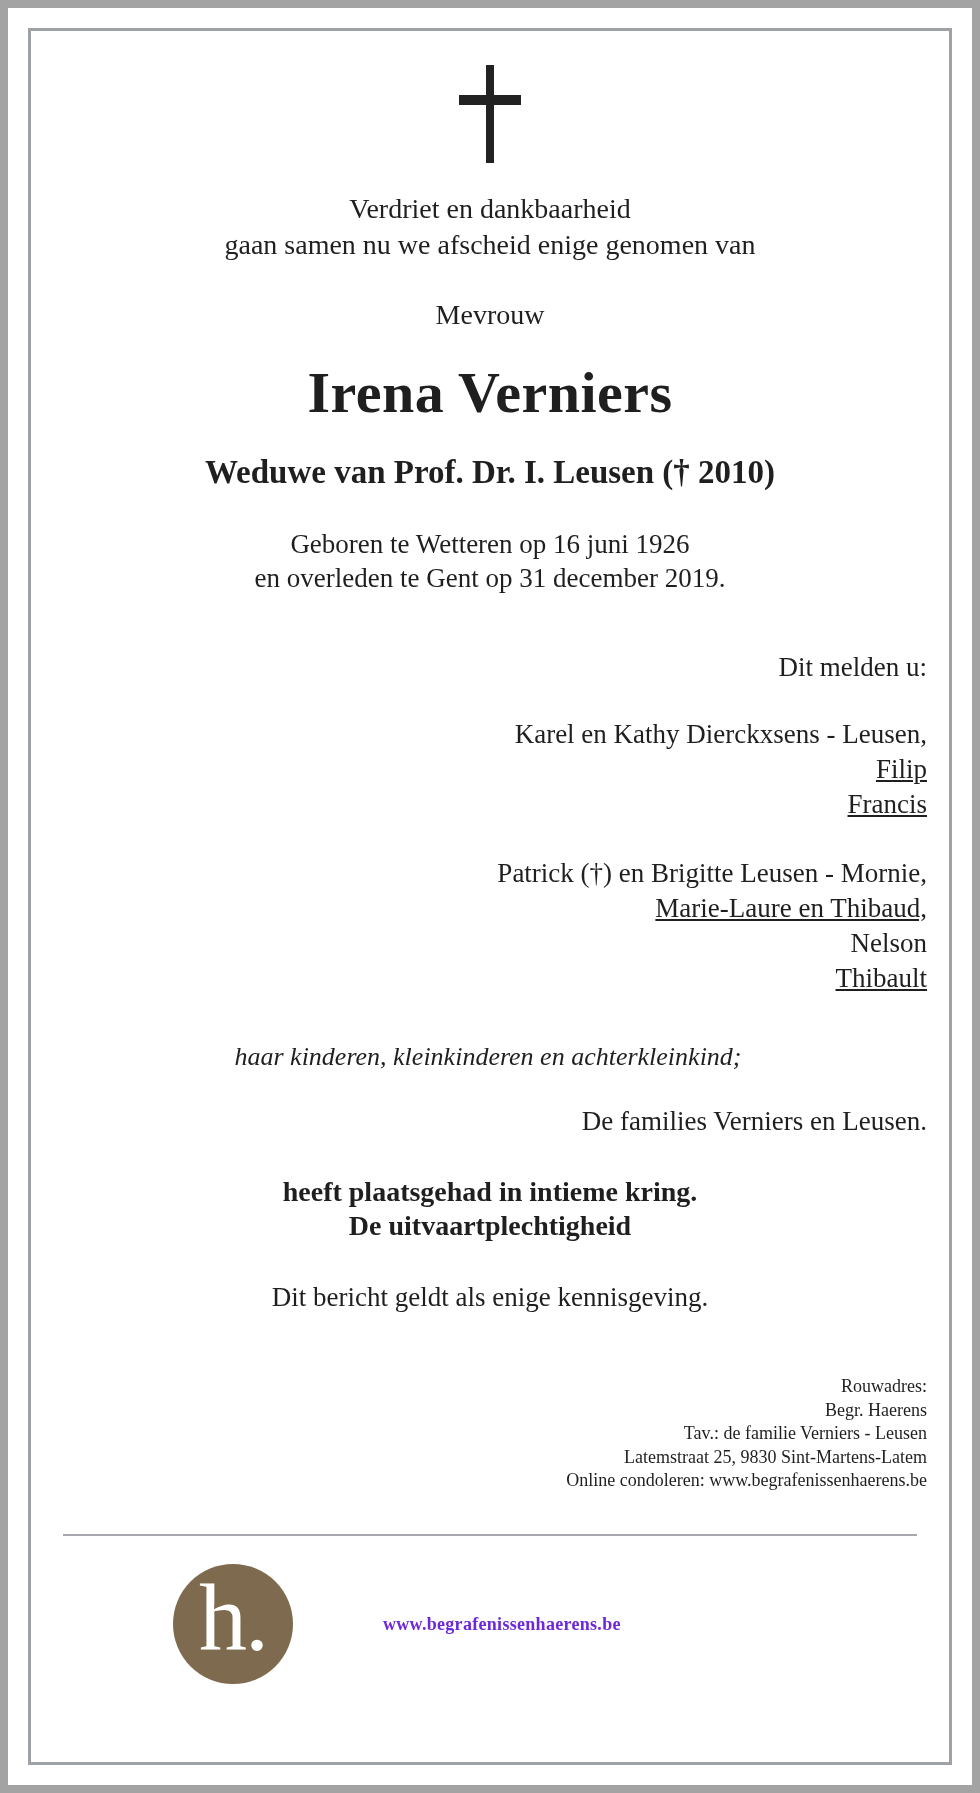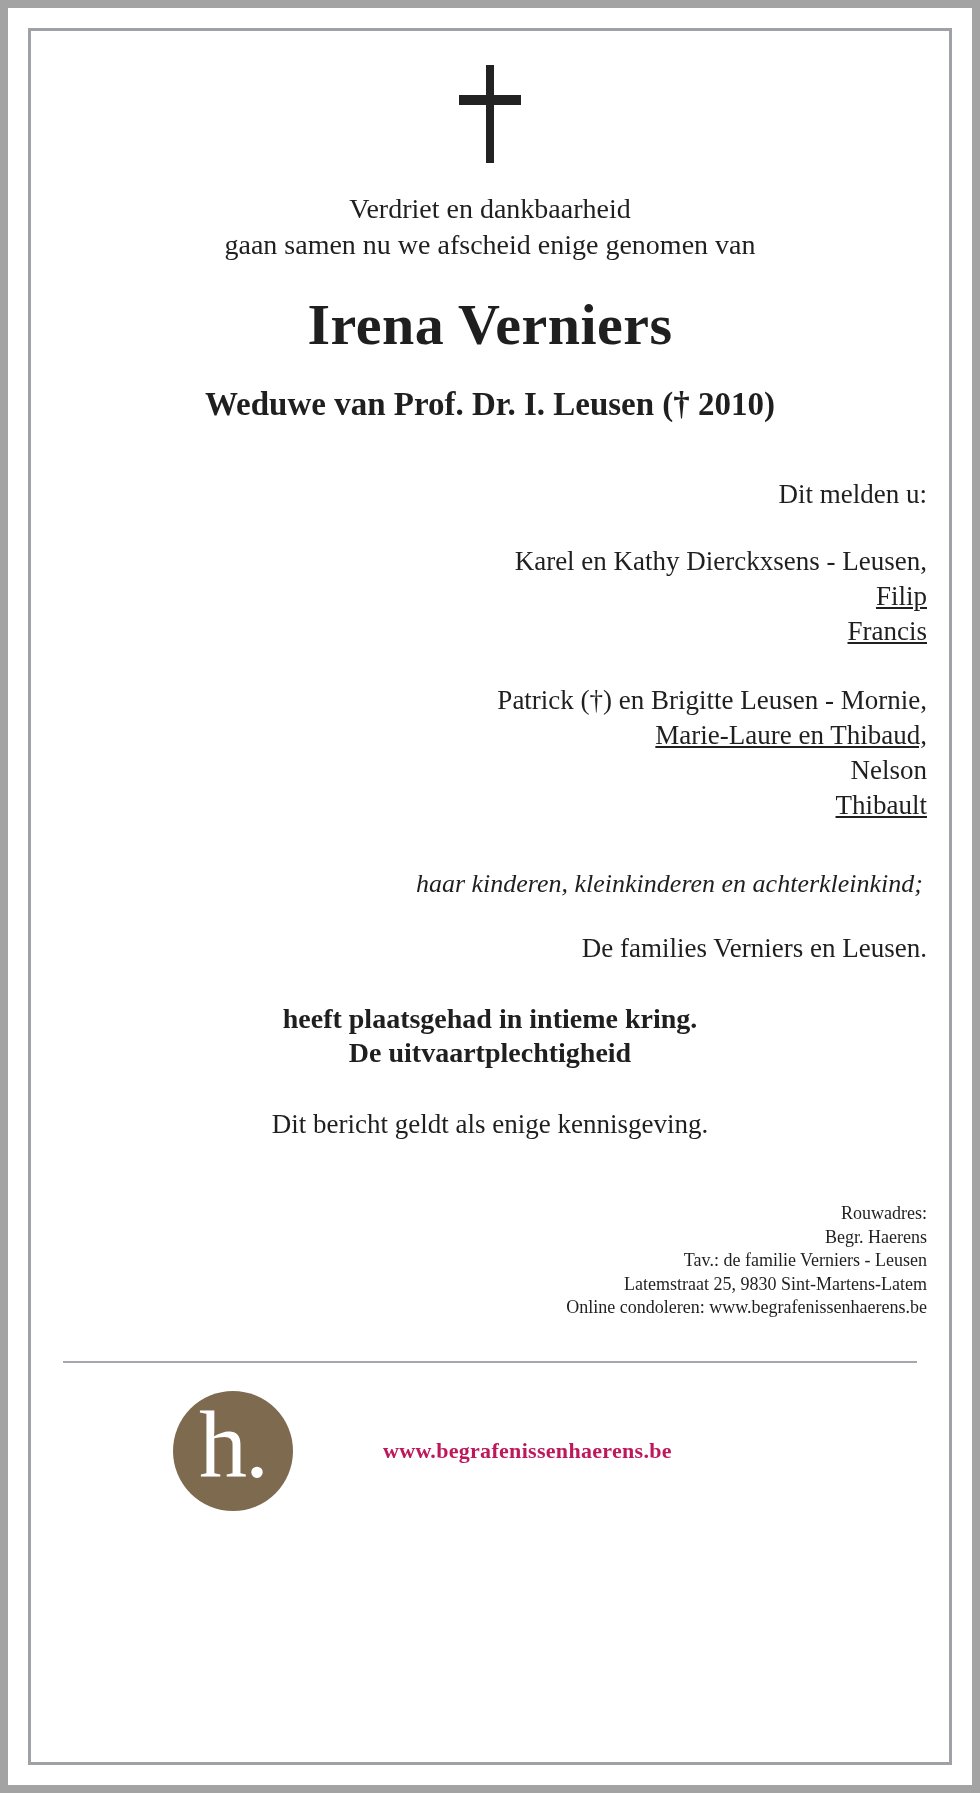--- a/index.html
+++ b/index.html
@@ -210,6 +210,7 @@
         <div>gaan samen nu we afscheid enige genomen van</div>
       </div>
 
+      <div class="salutation c">Mevrouw</div>
 
       <div class="deceased-name c">Irena Verniers</div>
 

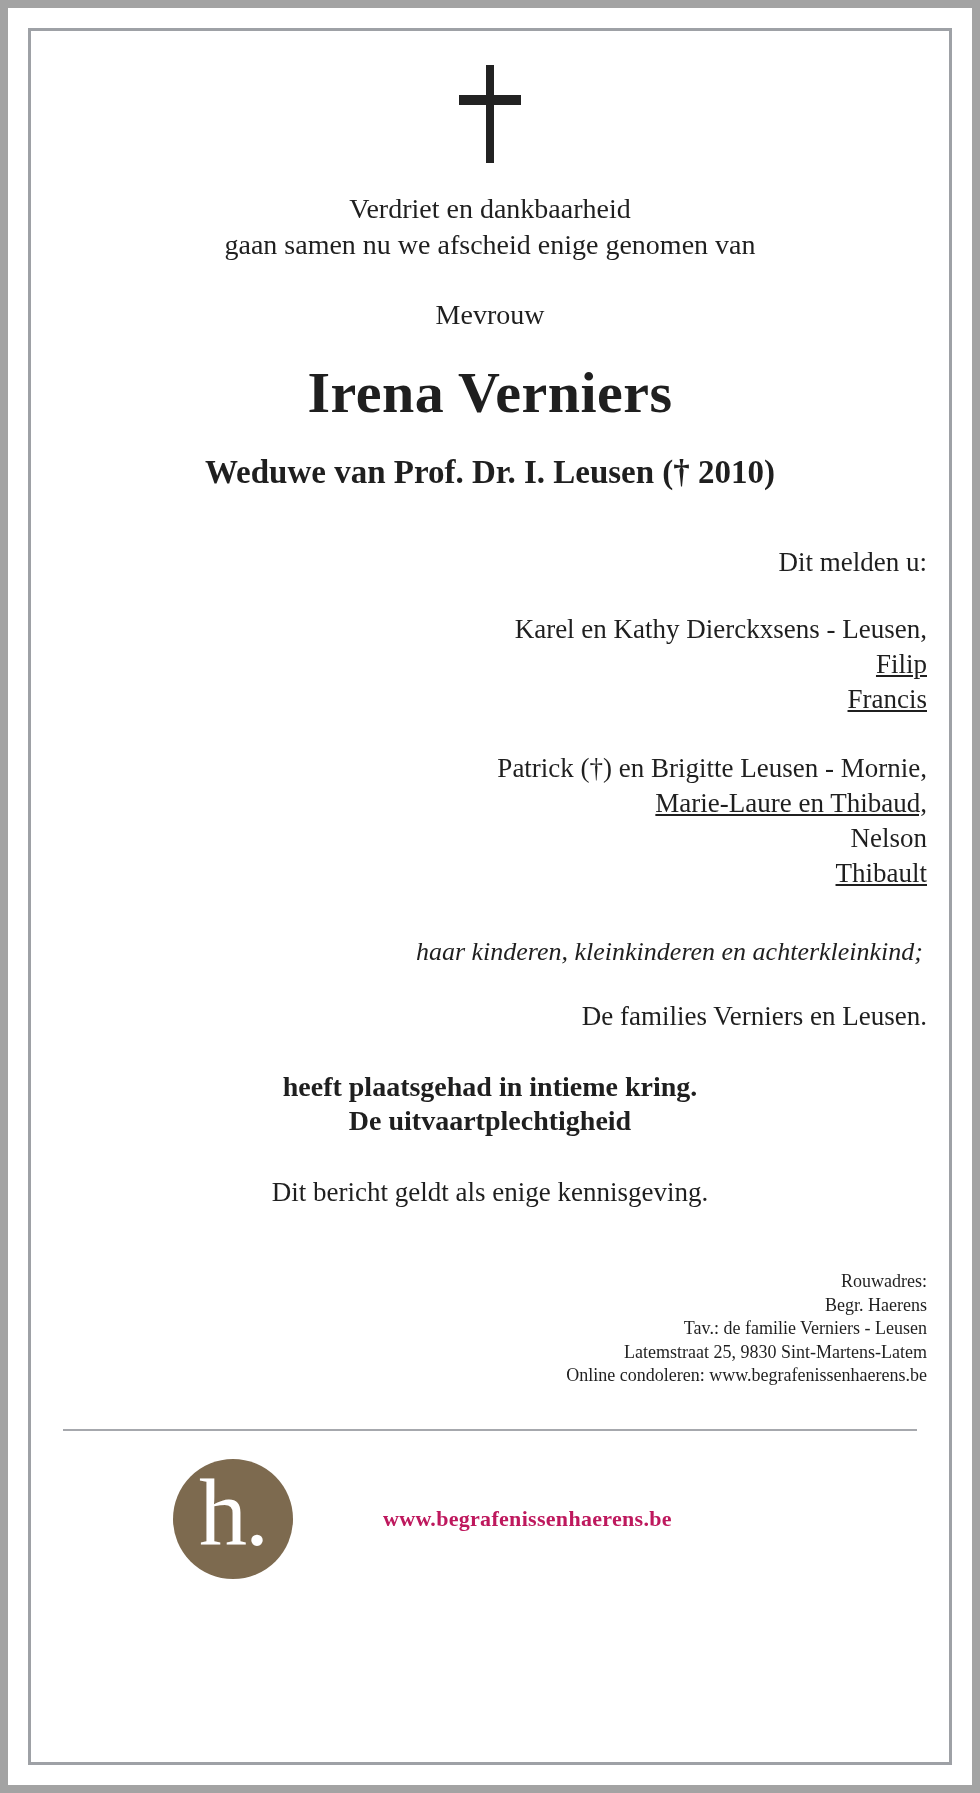--- a/index.html
+++ b/index.html
@@ -216,6 +216,10 @@
 
       <div class="spouse-line c">Weduwe van Prof. Dr. I. Leusen († 2010)</div>
 
+      <div class="dates c">
+        <div>Geboren te Wetteren op 16 juni 1926</div>
+        <div>en overleden te Gent op 31 december 2019.</div>
+      </div>
 
       <div class="announce-lead l">Dit melden u:</div>
 

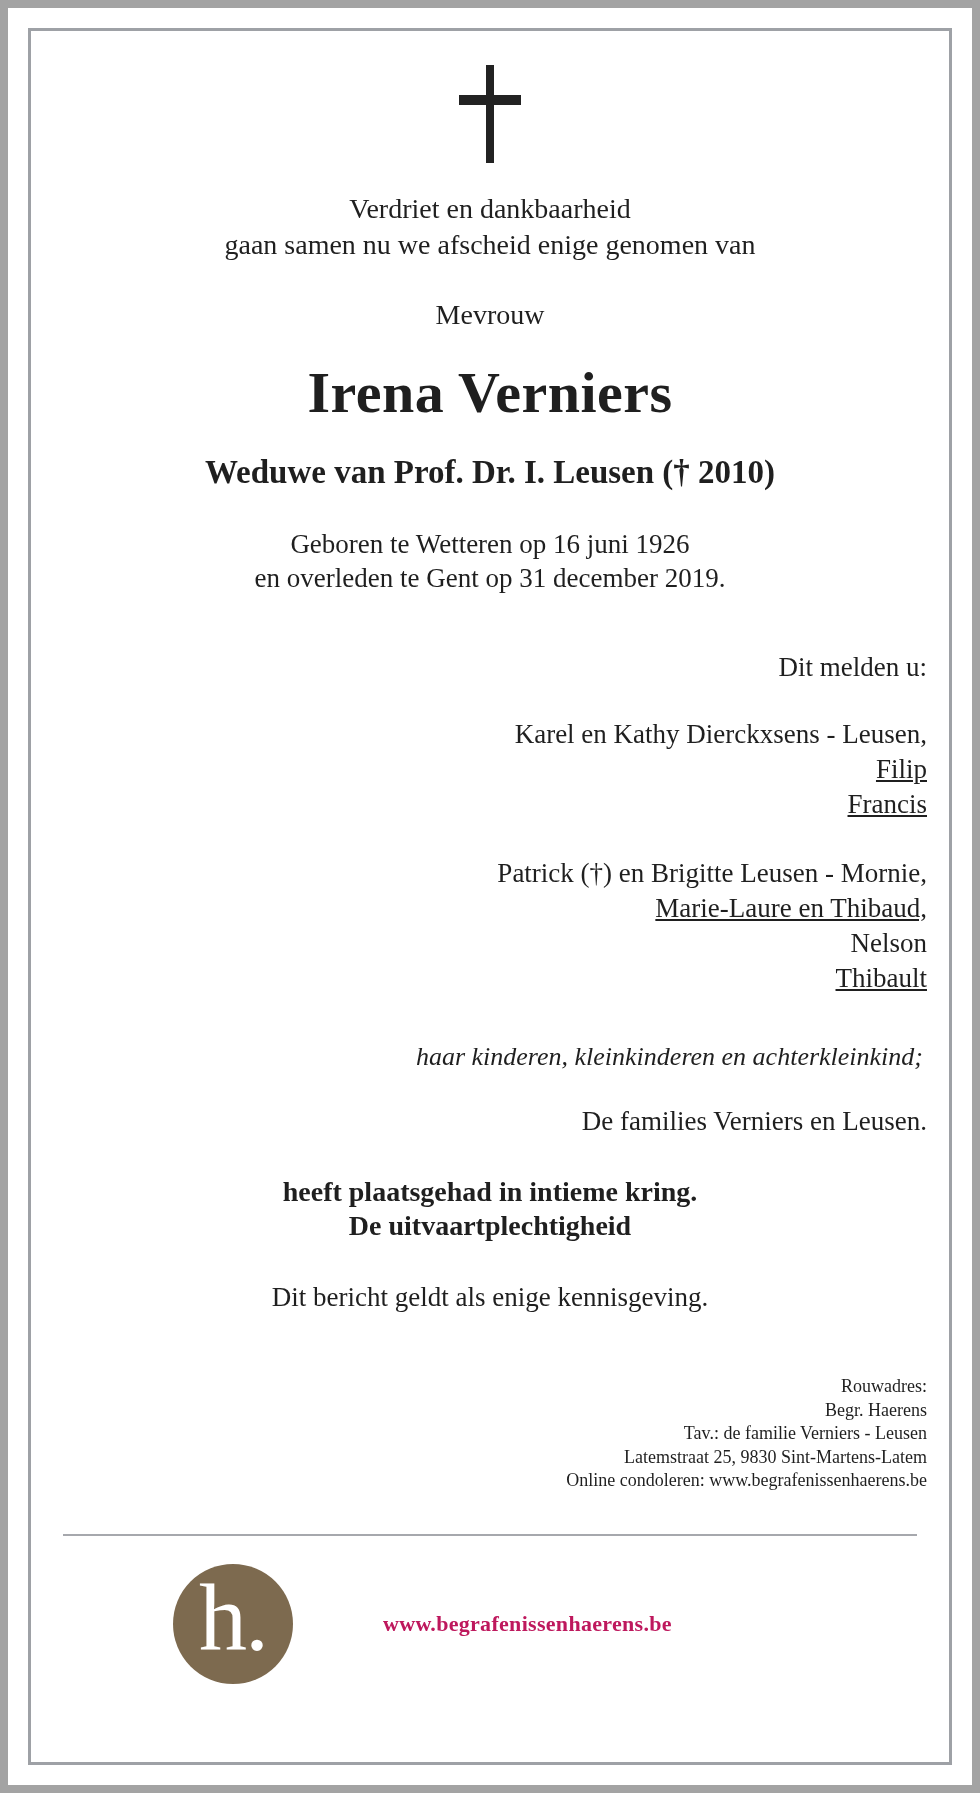--- a/index.html
+++ b/index.html
@@ -128,6 +128,7 @@
     font-style: italic;
     margin-top: 46px;
     padding-right: 4px;
+    text-align: center;
   }
   .families-line {
     font-size: 27px;

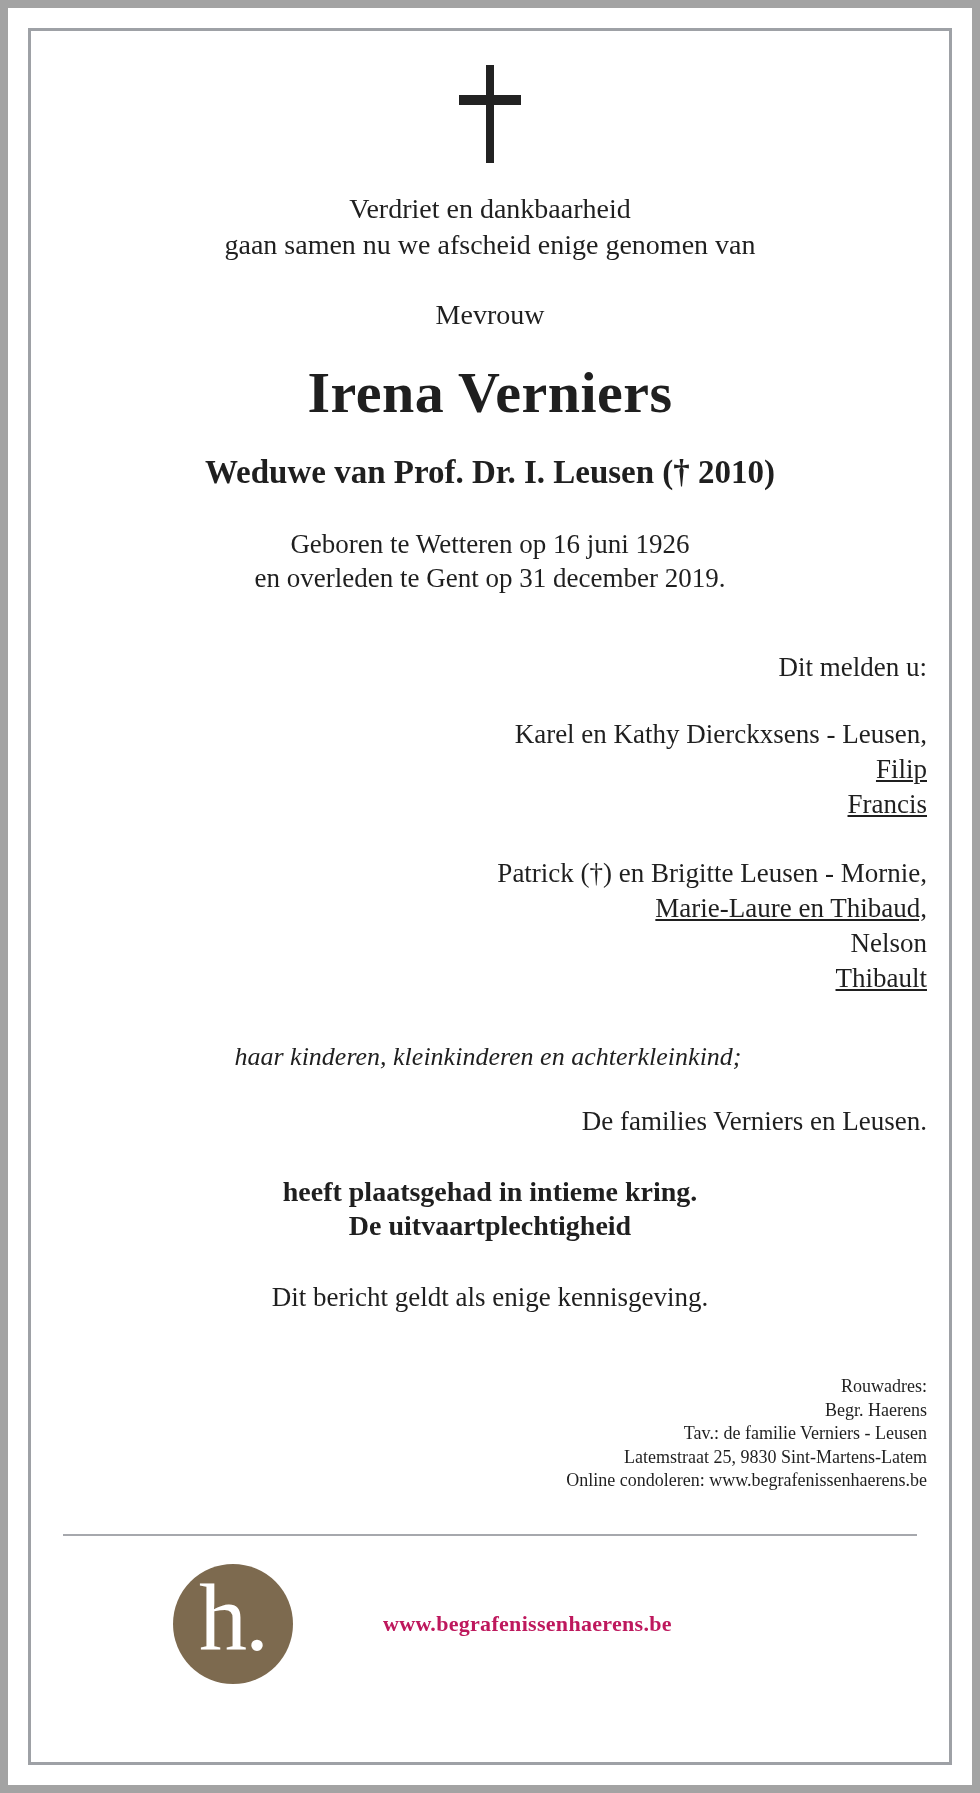--- a/index.html
+++ b/index.html
@@ -186,9 +186,9 @@
   }
   .footer-site {
     margin-left: 90px;
-    font-size: 22px;
-    font-weight: bold;
-    color: #be185d;
+    font-size: 18px;
+    font-weight: bold;
+    color: #6d28d9;
     letter-spacing: 0.3px;
   }
 </style>

